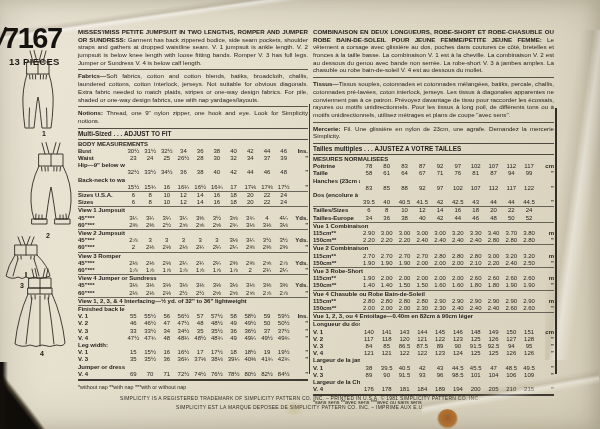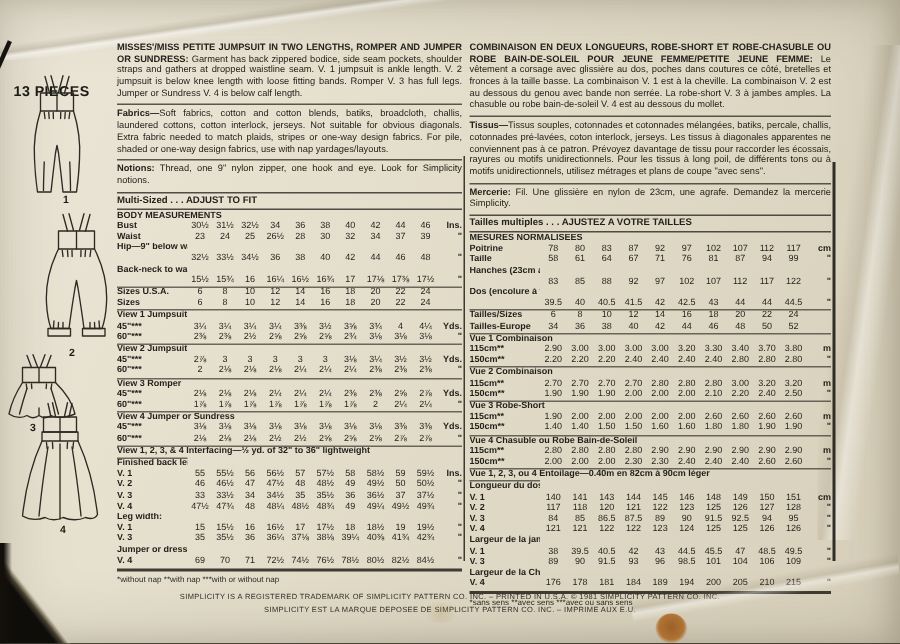--- a/index.html
+++ b/index.html
@@ -66,6 +66,7 @@
 
   <div class="sidebar">
     <div class="slash-mark"></div>
+    <div class="pat-no">7167</div>
     <div class="pieces">13 PIECES</div>
 
     <div class="fig" style="left:8px;top:50px;width:60px;height:82px;">

